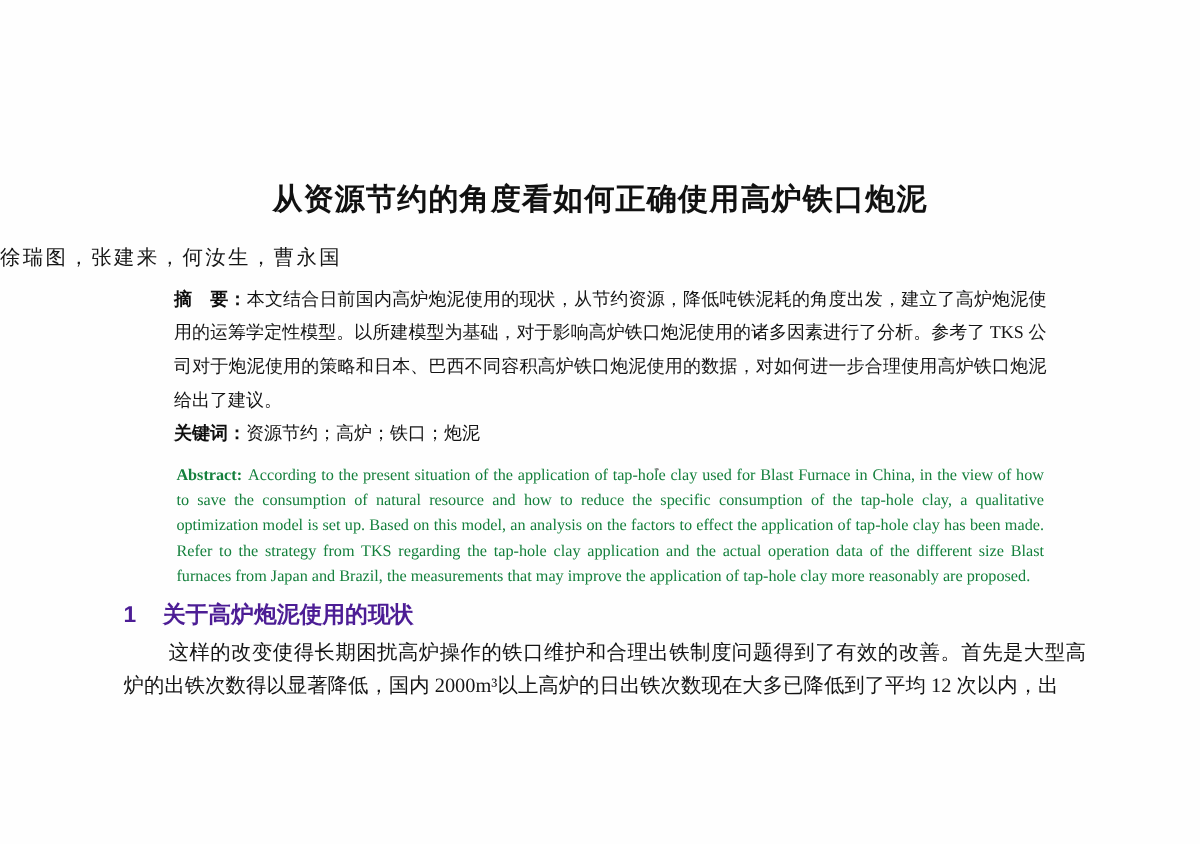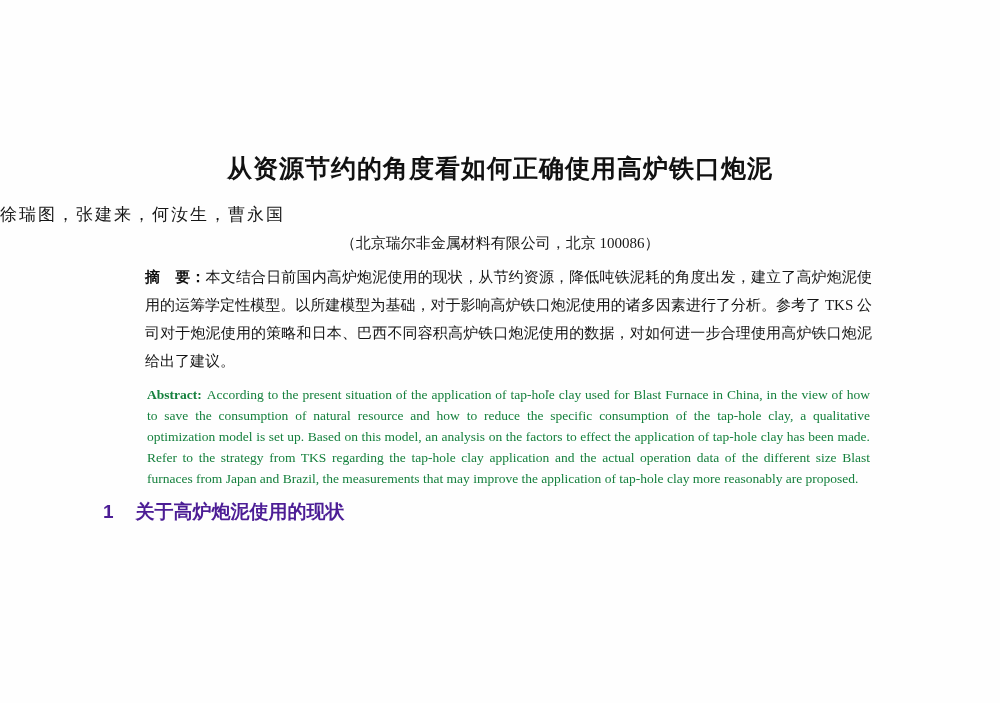--- a/index.html
+++ b/index.html
@@ -19,7 +19,7 @@
   .doc-title {
     margin: 150px 60px 0 60px;
     text-align: center;
-    font-family: Liberation Sans, sans-serif;
+    font-family: Liberation Mono, monospace;
     font-weight: bold;
     font-size: 25px;
     line-height: 36px;

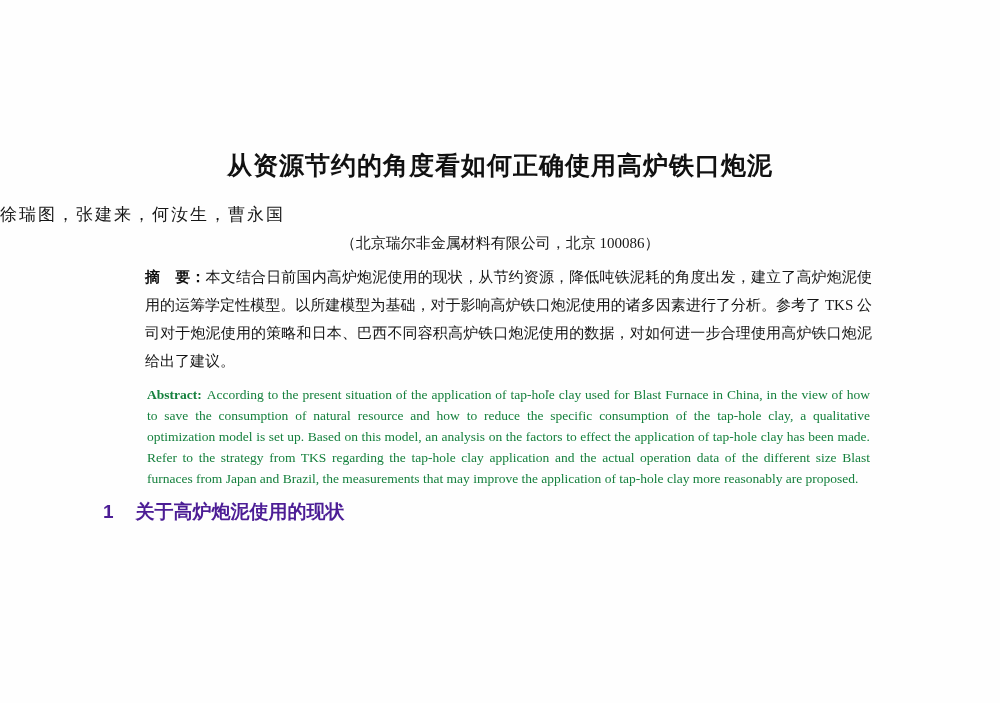--- a/index.html
+++ b/index.html
@@ -108,7 +108,6 @@
 
   <div class="doc-authors">徐瑞图，张建来，何汝生，曹永国</div>
 
-  <div class="doc-affiliation">（北京瑞尔非金属材料有限公司，北京 100086）</div>
 
   <div class="abstract-cn">
     <p><span class="label-hei">摘　要：</span><span>本文结合日前国内高炉炮泥使用的现状，从节约资源，降低吨铁泥耗的角度出发，建立了高炉炮泥使用的运筹学定性模型。以所建模型为基础，对于影响高炉铁口炮泥使用的诸多因素进行了分析。参考了 TKS 公司对于炮泥使用的策略和日本、巴西不同容积高炉铁口炮泥使用的数据，对如何进一步合理使用高炉铁口炮泥给出了建议。</span></p>

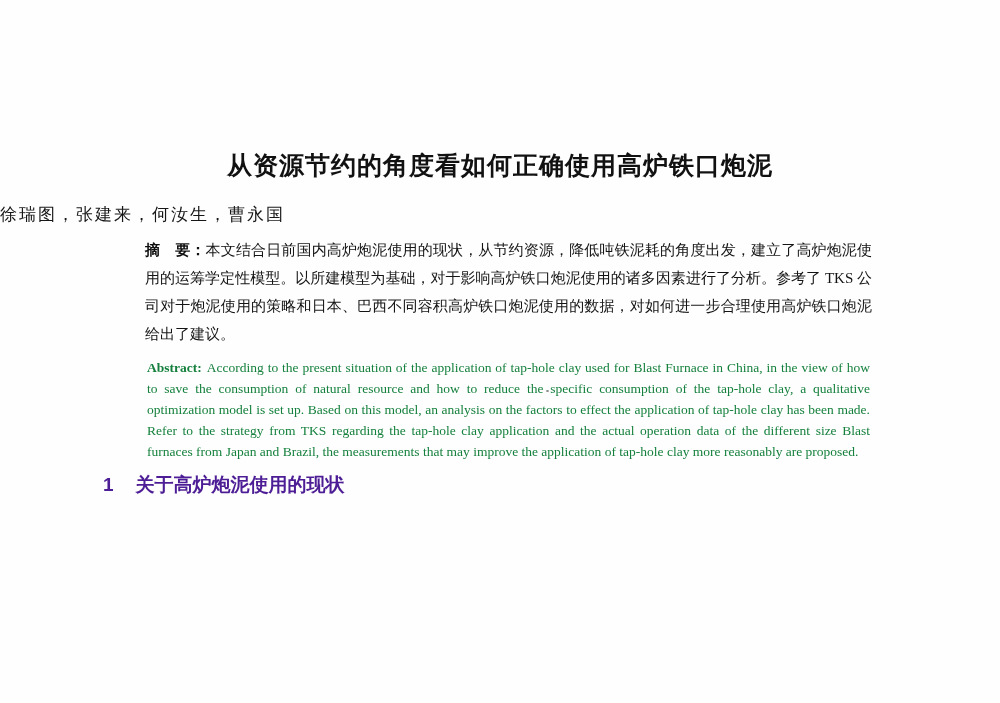--- a/index.html
+++ b/index.html
@@ -111,6 +111,7 @@
 
   <div class="abstract-cn">
     <p><span class="label-hei">摘　要：</span><span>本文结合日前国内高炉炮泥使用的现状，从节约资源，降低吨铁泥耗的角度出发，建立了高炉炮泥使用的运筹学定性模型。以所建模型为基础，对于影响高炉铁口炮泥使用的诸多因素进行了分析。参考了 TKS 公司对于炮泥使用的策略和日本、巴西不同容积高炉铁口炮泥使用的数据，对如何进一步合理使用高炉铁口炮泥给出了建议。</span></p>
+    <p><span class="label-hei">关键词：</span><span>资源节约；高炉；铁口；炮泥</span></p>
   </div>
 
   <div class="abstract-en">

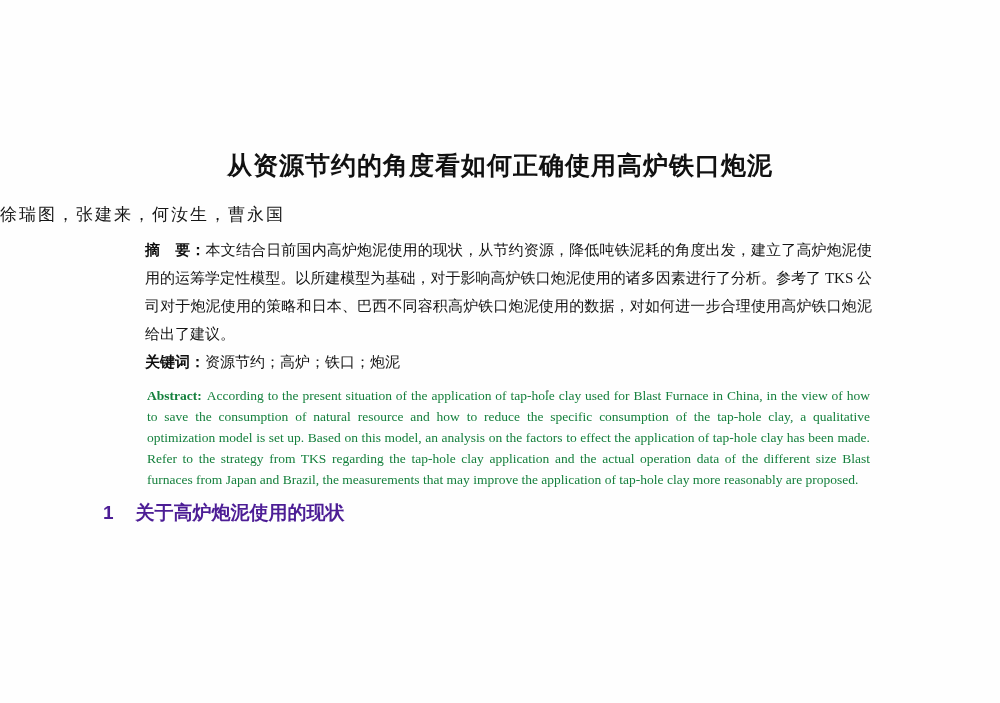--- a/index.html
+++ b/index.html
@@ -121,6 +121,7 @@
   <h2 class="section-heading"><span class="sec-num">1</span><span>关于高炉炮泥使用的现状</span></h2>
 
   <div class="body-text">
+    <p>这样的改变使得长期困扰高炉操作的铁口维护和合理出铁制度问题得到了有效的改善。首先是大型高炉的出铁次数得以显著降低，国内 2000m³以上高炉的日出铁次数现在大多已降低到了平均 12 次以内，出</p>
   </div>
 
   <div class="speck"></div>

